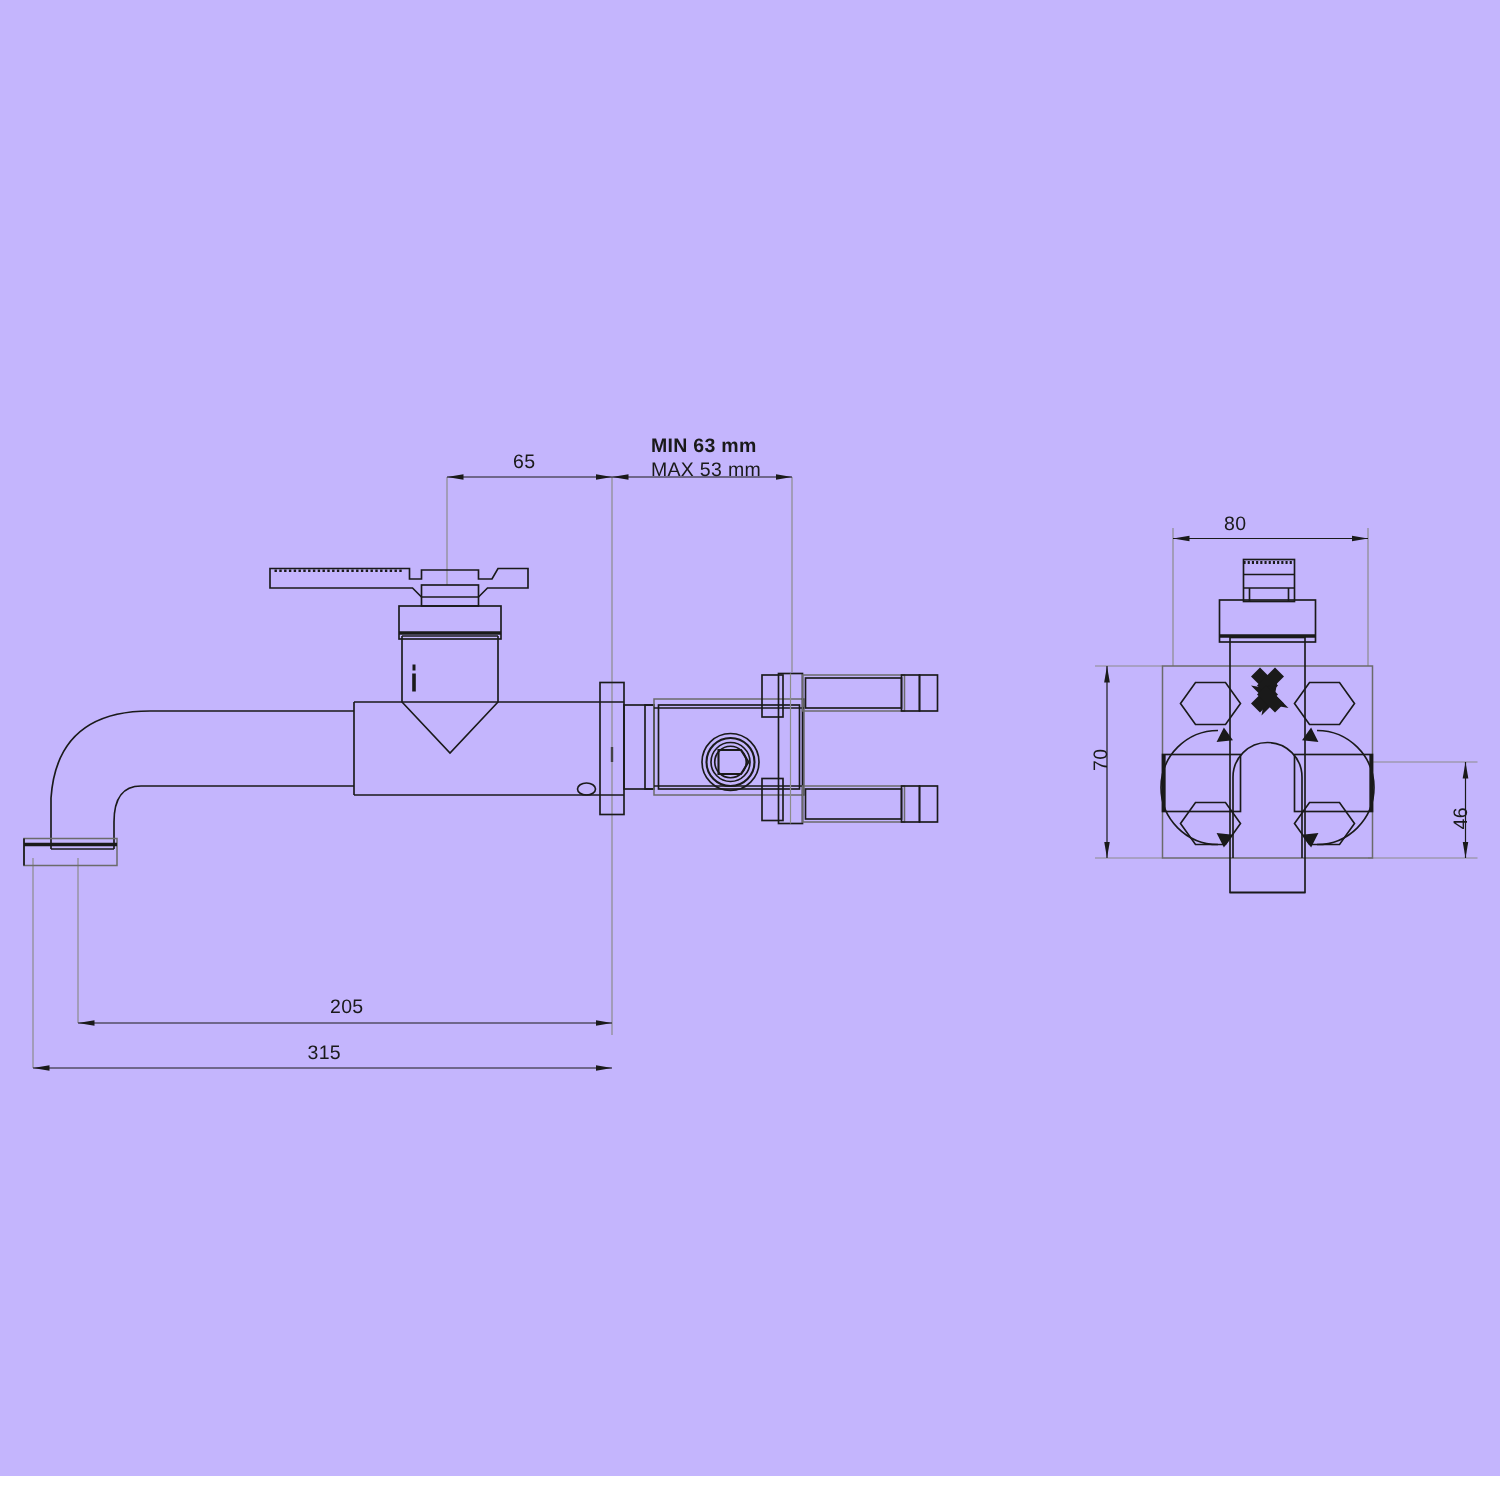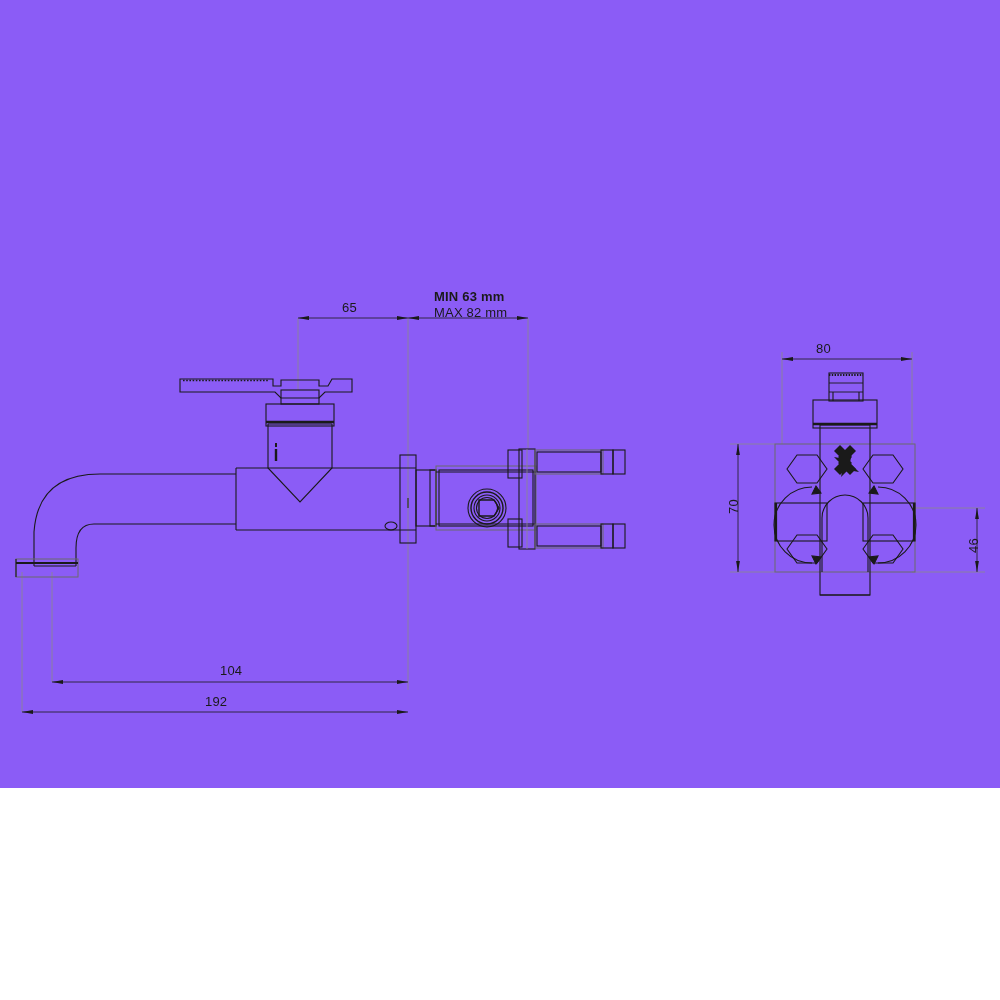--- a/index.html
+++ b/index.html
@@ -16,8 +16,8 @@
   #sheet {
     position: relative;
     width: 1000px;
-    height: 788px;
-    background: #8b5cf6;
+    height: 984px;
+    background: #c4b5fd;
   }
   #drawing {
     position: absolute;

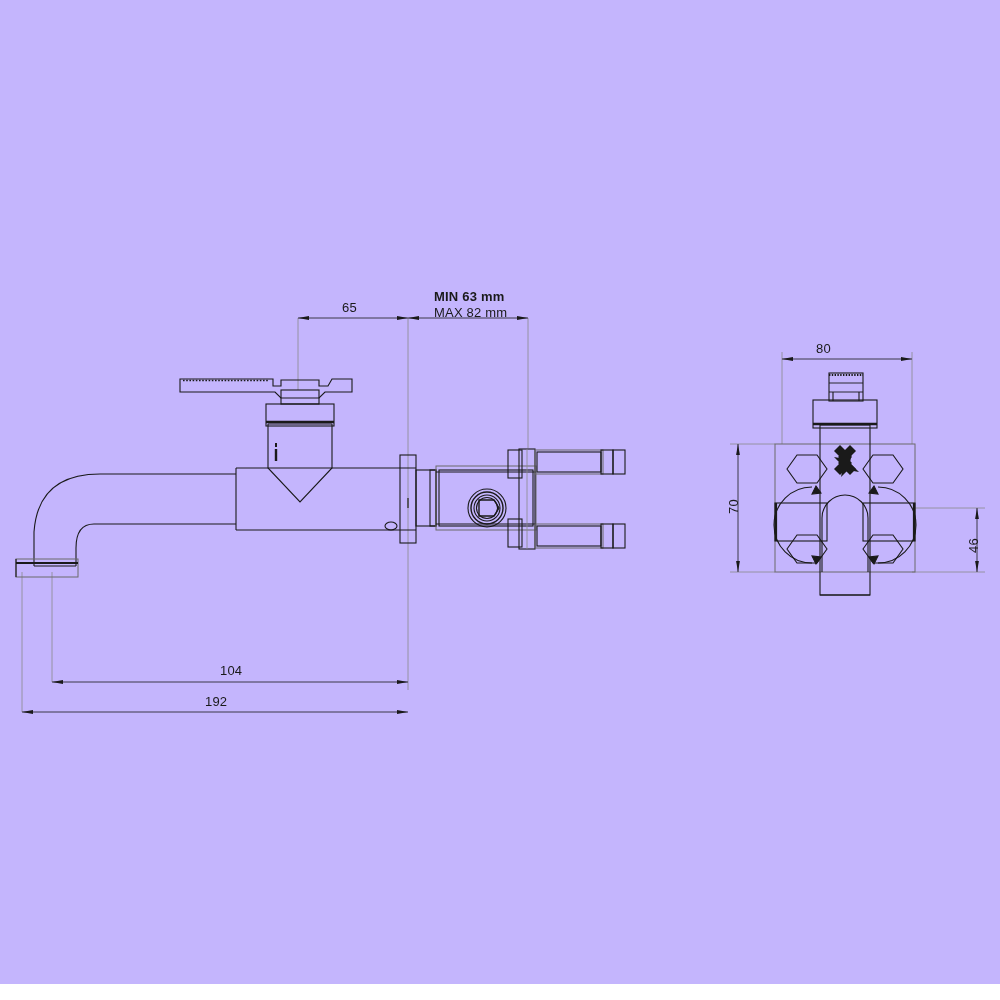--- a/index.html
+++ b/index.html
@@ -230,7 +230,7 @@
 
   <div class="dim-text" style="left:434px; top:289px;font-weight:bold;">MIN 63 mm</div>
 
-  <div class="dim-text" style="left:434px; top:305px;">MAX 82 mm</div>
+  <div class="dim-text" style="left:434px; top:305px;">MAX 53 mm</div>
 
   <div class="dim-text" style="left:220px; top:663px;">104</div>
 

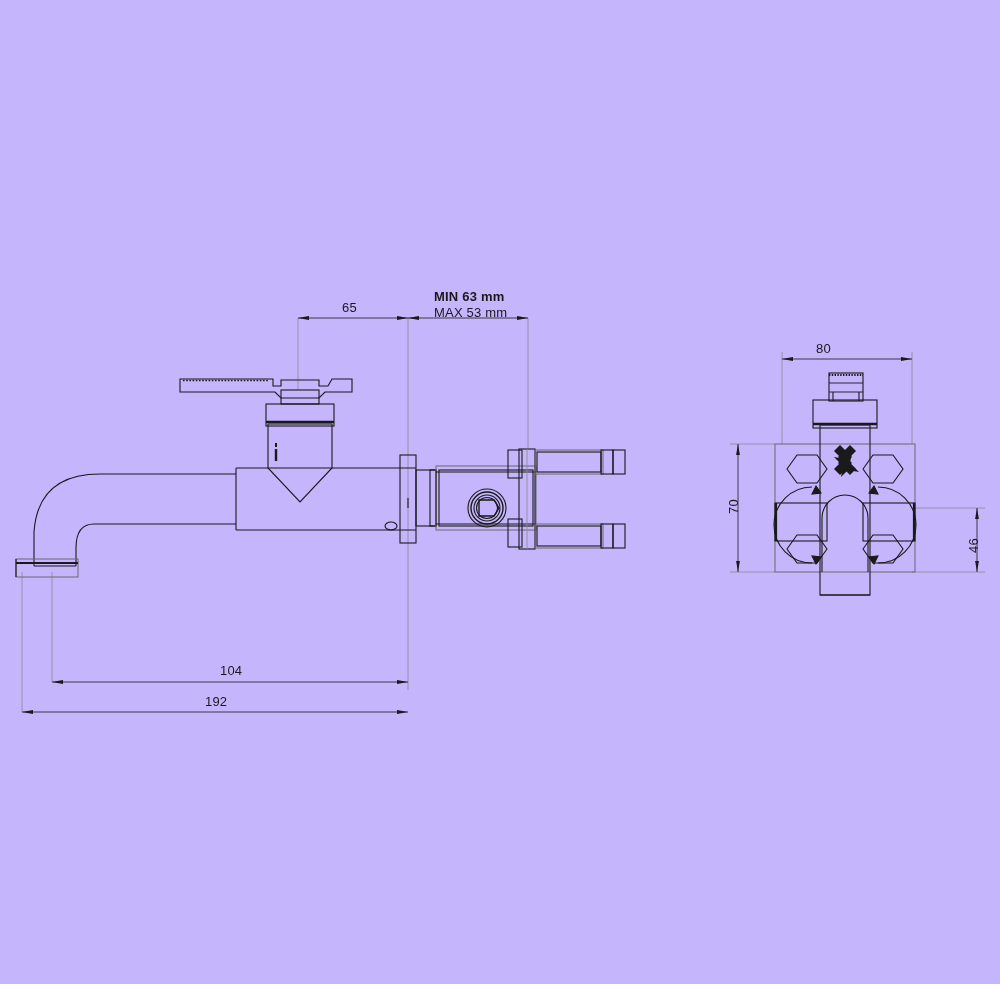--- a/index.html
+++ b/index.html
@@ -232,7 +232,7 @@
 
   <div class="dim-text" style="left:434px; top:305px;">MAX 53 mm</div>
 
-  <div class="dim-text" style="left:220px; top:663px;">104</div>
+  <div class="dim-text" style="left:220px; top:663px;">205</div>
 
   <div class="dim-text" style="left:205px; top:694px;">192</div>
 

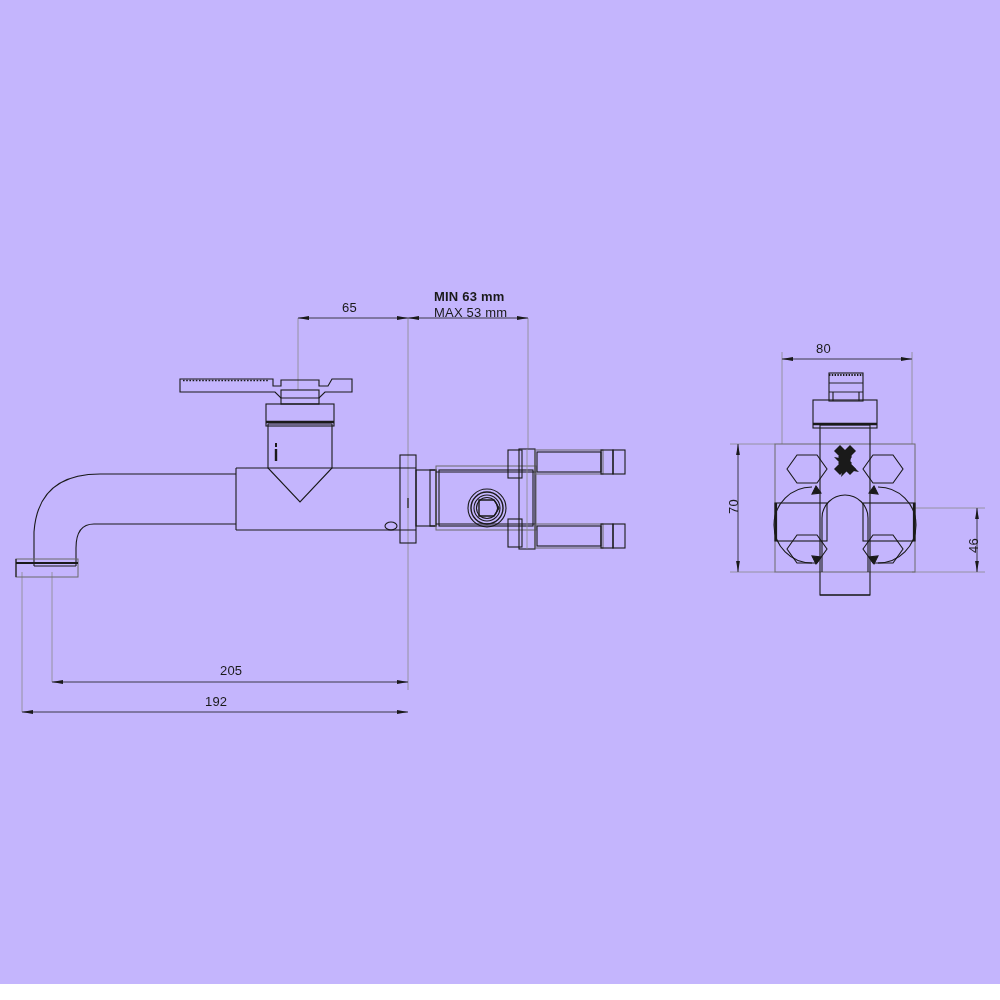--- a/index.html
+++ b/index.html
@@ -234,7 +234,7 @@
 
   <div class="dim-text" style="left:220px; top:663px;">205</div>
 
-  <div class="dim-text" style="left:205px; top:694px;">192</div>
+  <div class="dim-text" style="left:205px; top:694px;">315</div>
 
   <div class="dim-text" style="left:816px; top:341px;">80</div>
 

